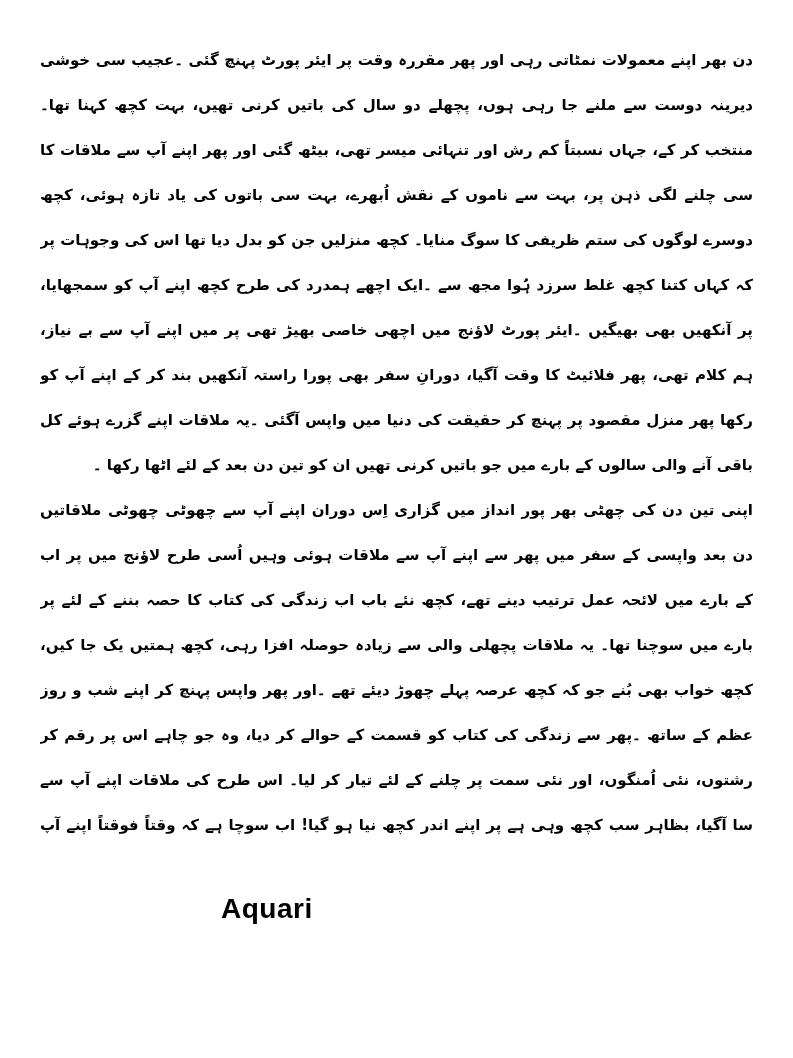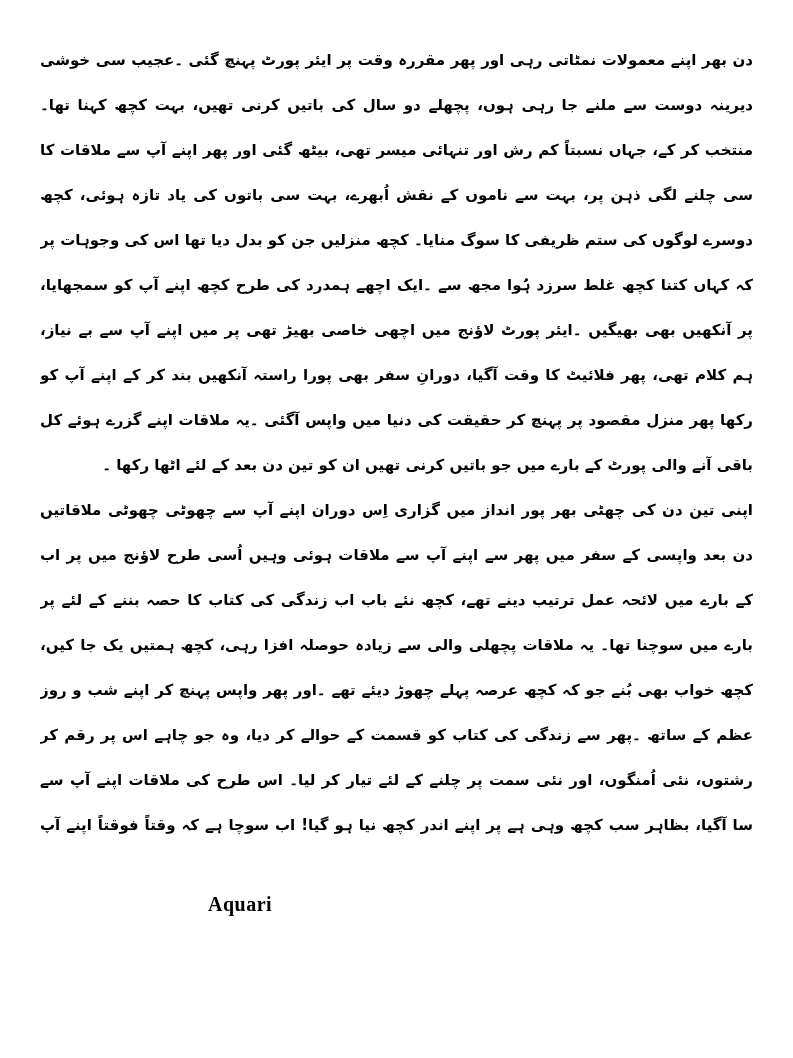--- a/index.html
+++ b/index.html
@@ -70,7 +70,7 @@
         <div class="line">پر آنکھیں بھی بھیگیں ۔ایئر پورٹ لاؤنج میں اچھی خاصی بھیڑ تھی پر میں اپنے آپ سے بے نیاز، تنہائی میں اپنے آپ سے</div>
         <div class="line">ہم کلام تھی، پھر فلائیٹ کا وقت آگیا، دورانِ سفر بھی پورا راستہ آنکھیں بند کر کے اپنے آپ کو یادوں اور باتوں میں مصروف</div>
         <div class="line">رکھا پھر منزل مقصود پر پہنچ کر حقیقت کی دنیا میں واپس آگئی ۔یہ ملاقات اپنے گزرے ہوئے کل کی باتوں پر مشتمل رہی تھی اور</div>
-        <div class="line para-end">باقی آنے والی پورٹ کے بارے میں جو باتیں کرنی تھیں ان کو تین دن بعد کے لئے اٹھا رکھا ۔</div>
+        <div class="line para-end">باقی آنے والی سالوں کے بارے میں جو باتیں کرنی تھیں ان کو تین دن بعد کے لئے اٹھا رکھا ۔</div>
       </div>
     <div class="paragraph">
         <div class="line">اپنی تین دن کی چھٹی بھر پور انداز میں گزاری اِس دوران اپنے آپ سے چھوٹی چھوٹی ملاقاتیں بھی جاری رہیں اور پھر تین</div>

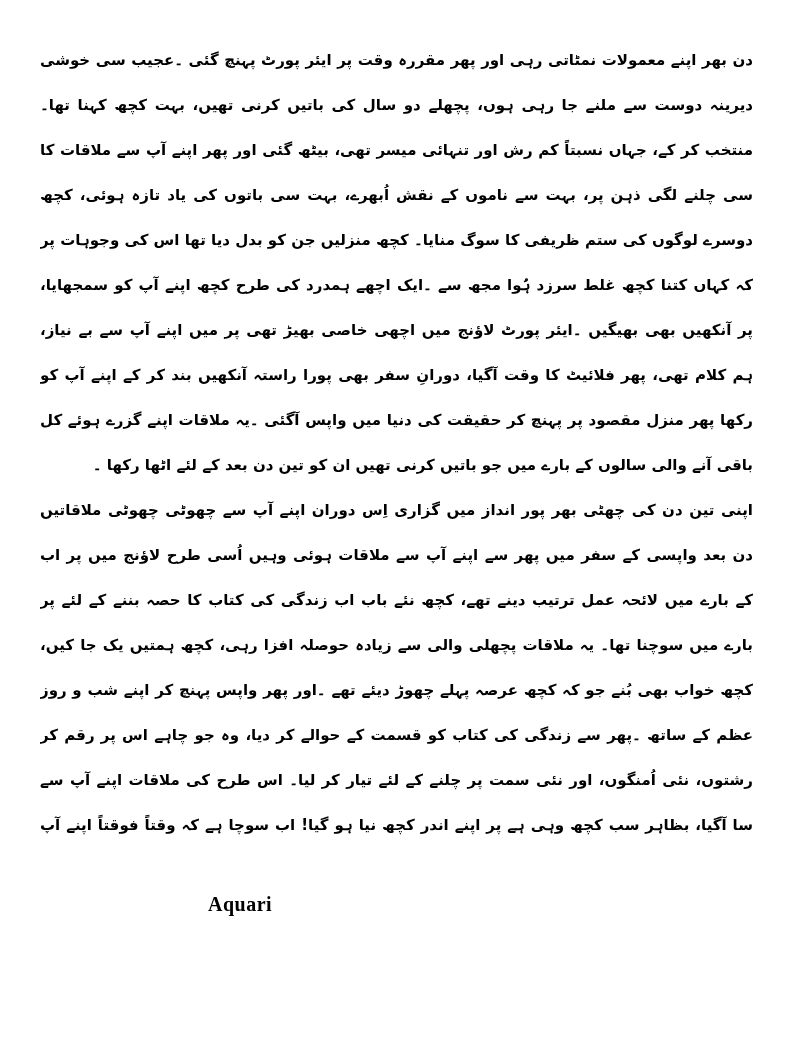--- a/index.html
+++ b/index.html
@@ -46,11 +46,11 @@
   .signature {
     position: absolute;
     top: 893px;
-    left: 208px;
+    left: 221px;
     direction: ltr;
-    font-family: Liberation Serif, serif;
+    font-family: Liberation Sans, sans-serif;
     font-weight: bold;
-    font-size: 20px;
+    font-size: 28px;
     color: #000000;
     letter-spacing: 0.5px;
   }

